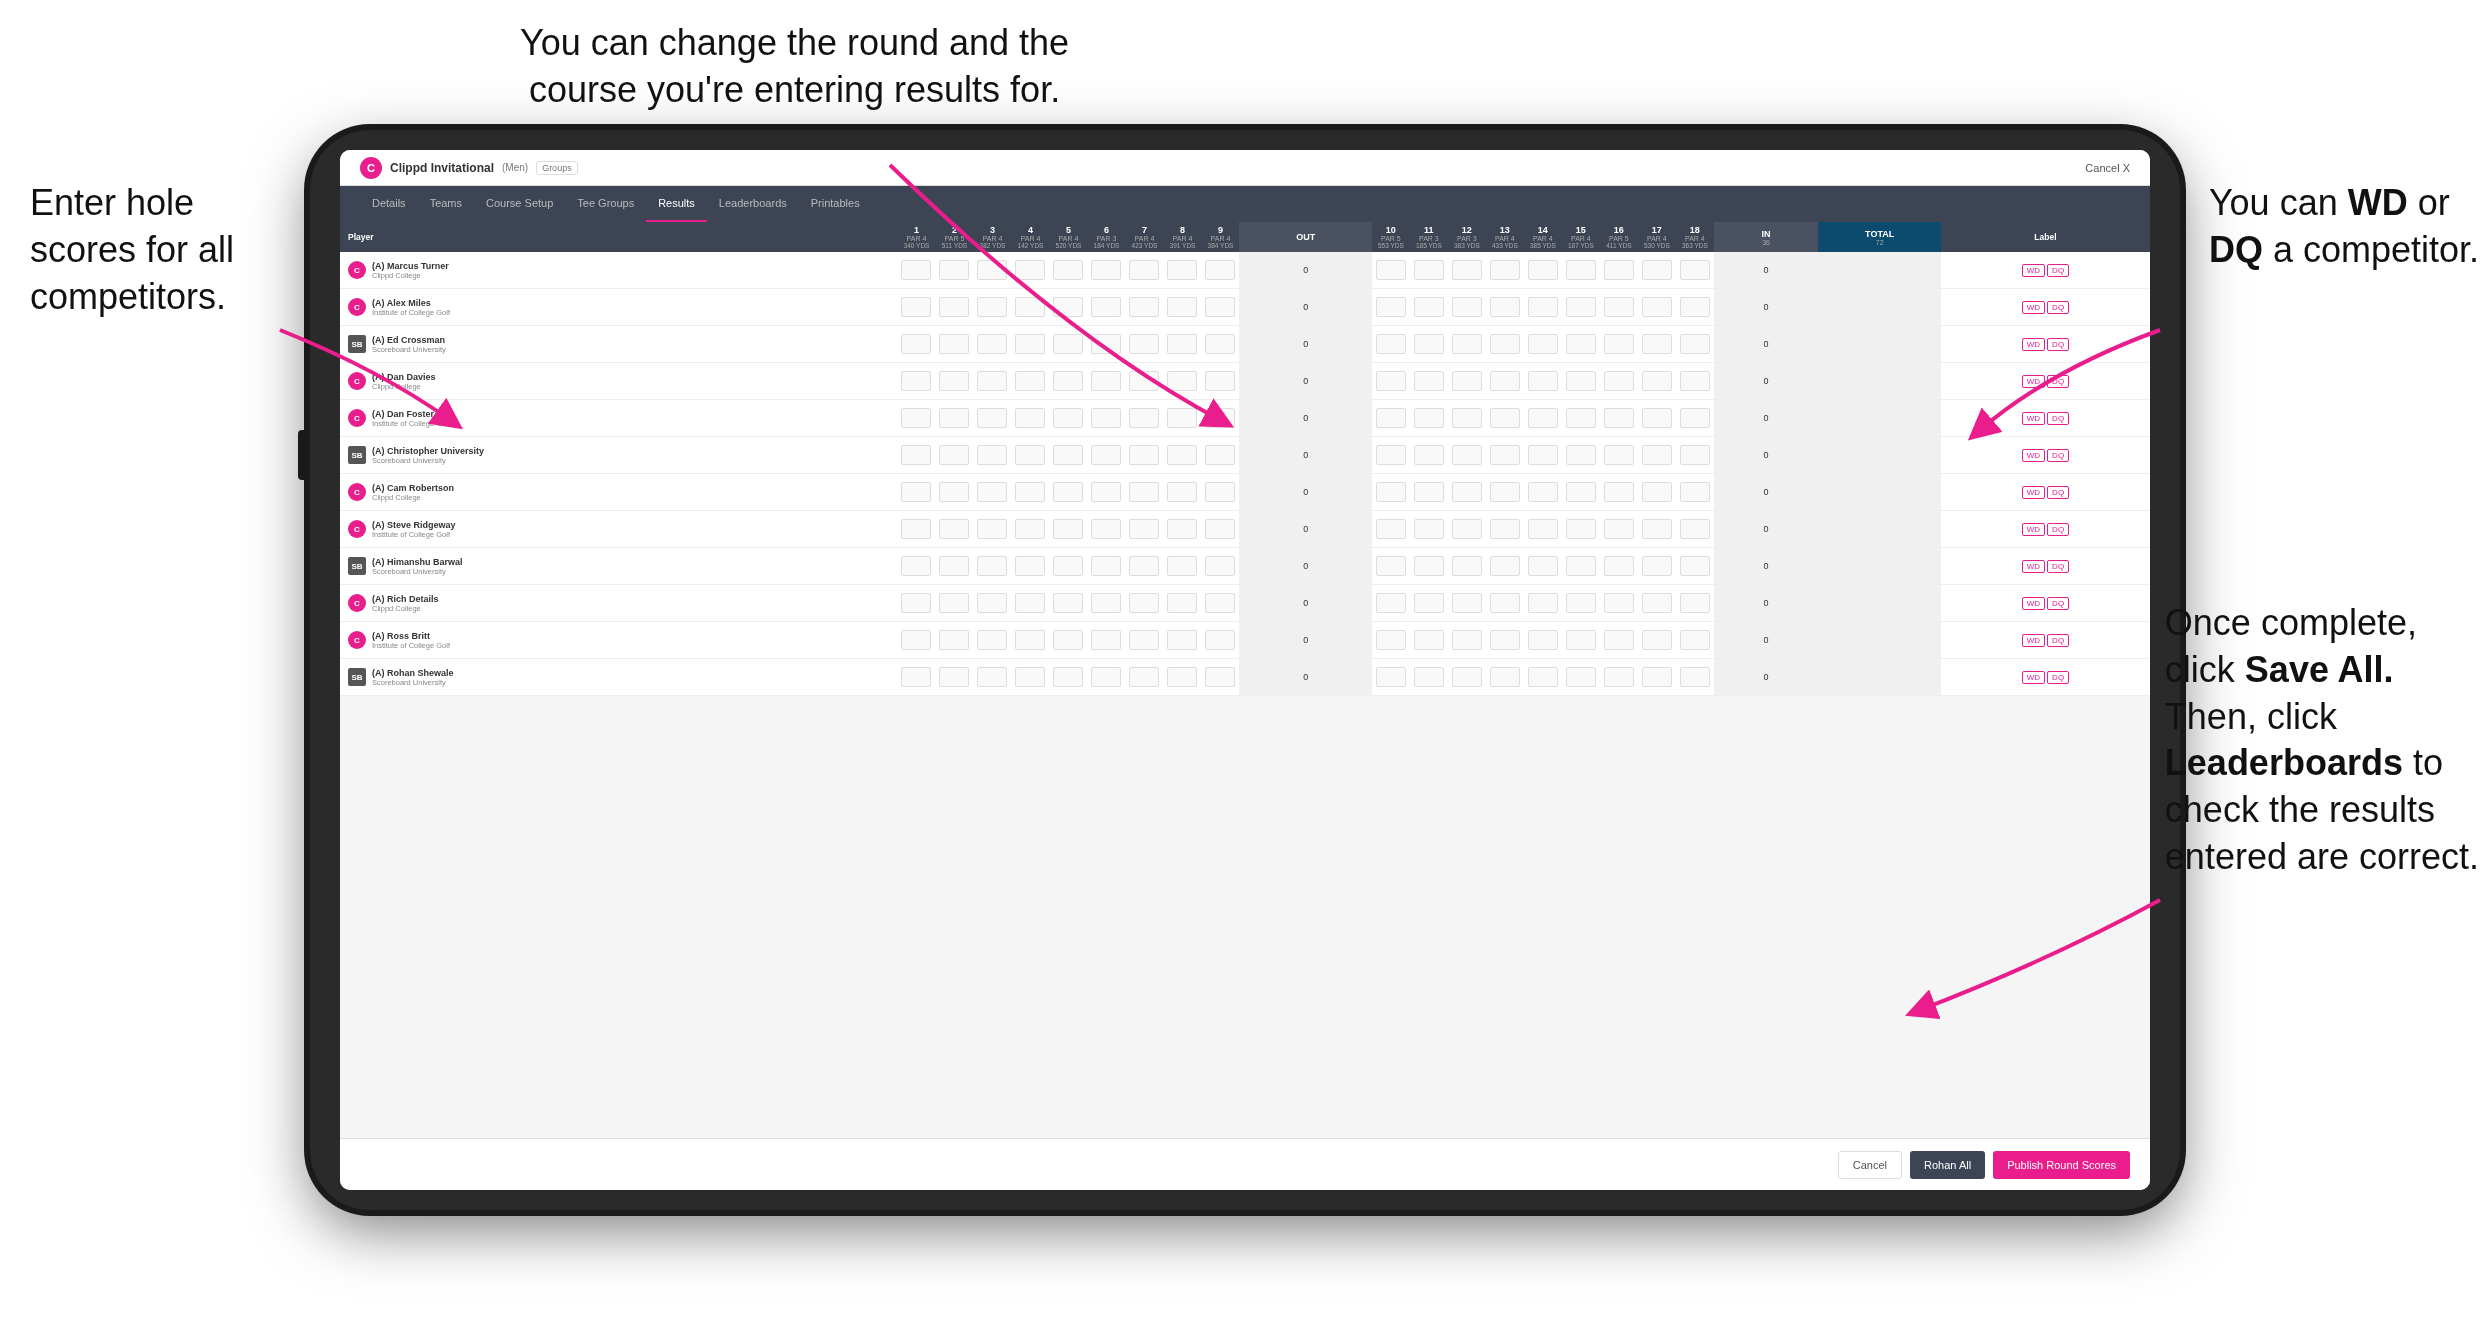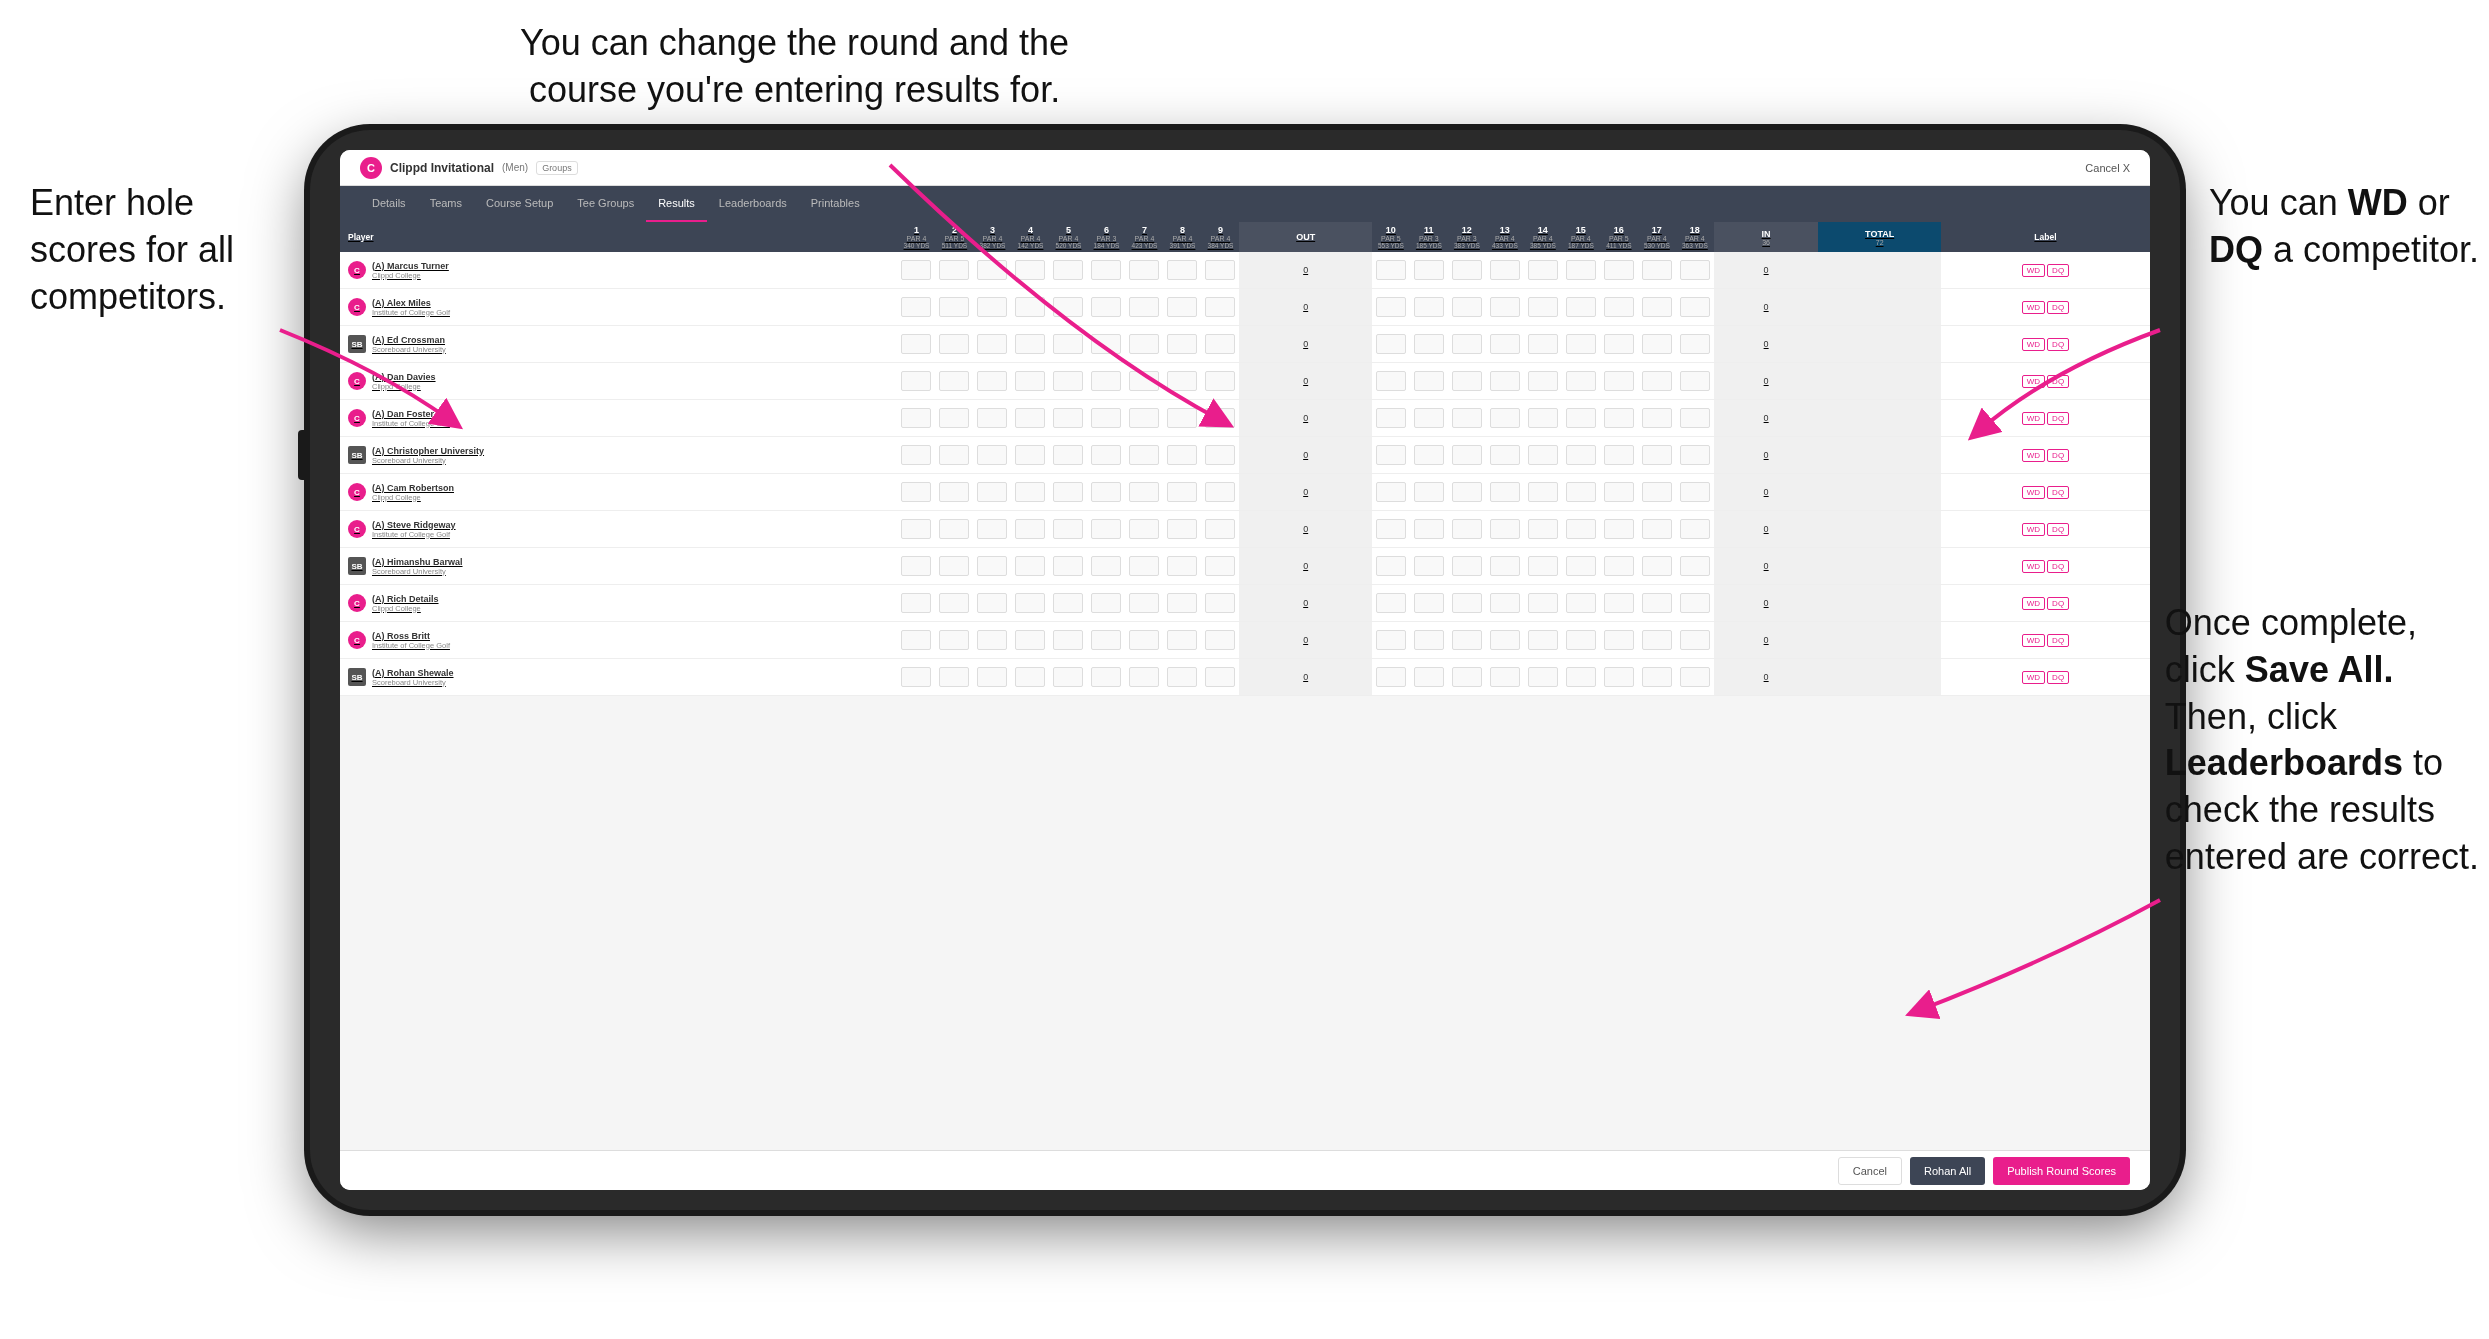--- a/index.html
+++ b/index.html
@@ -276,7 +276,6 @@
       border-collapse: collapse;
       font-size: 8.5px;
       background: #fff;
-      text-decoration: underline;
     }
     .scorecard-table th {
       background: #3d4555;

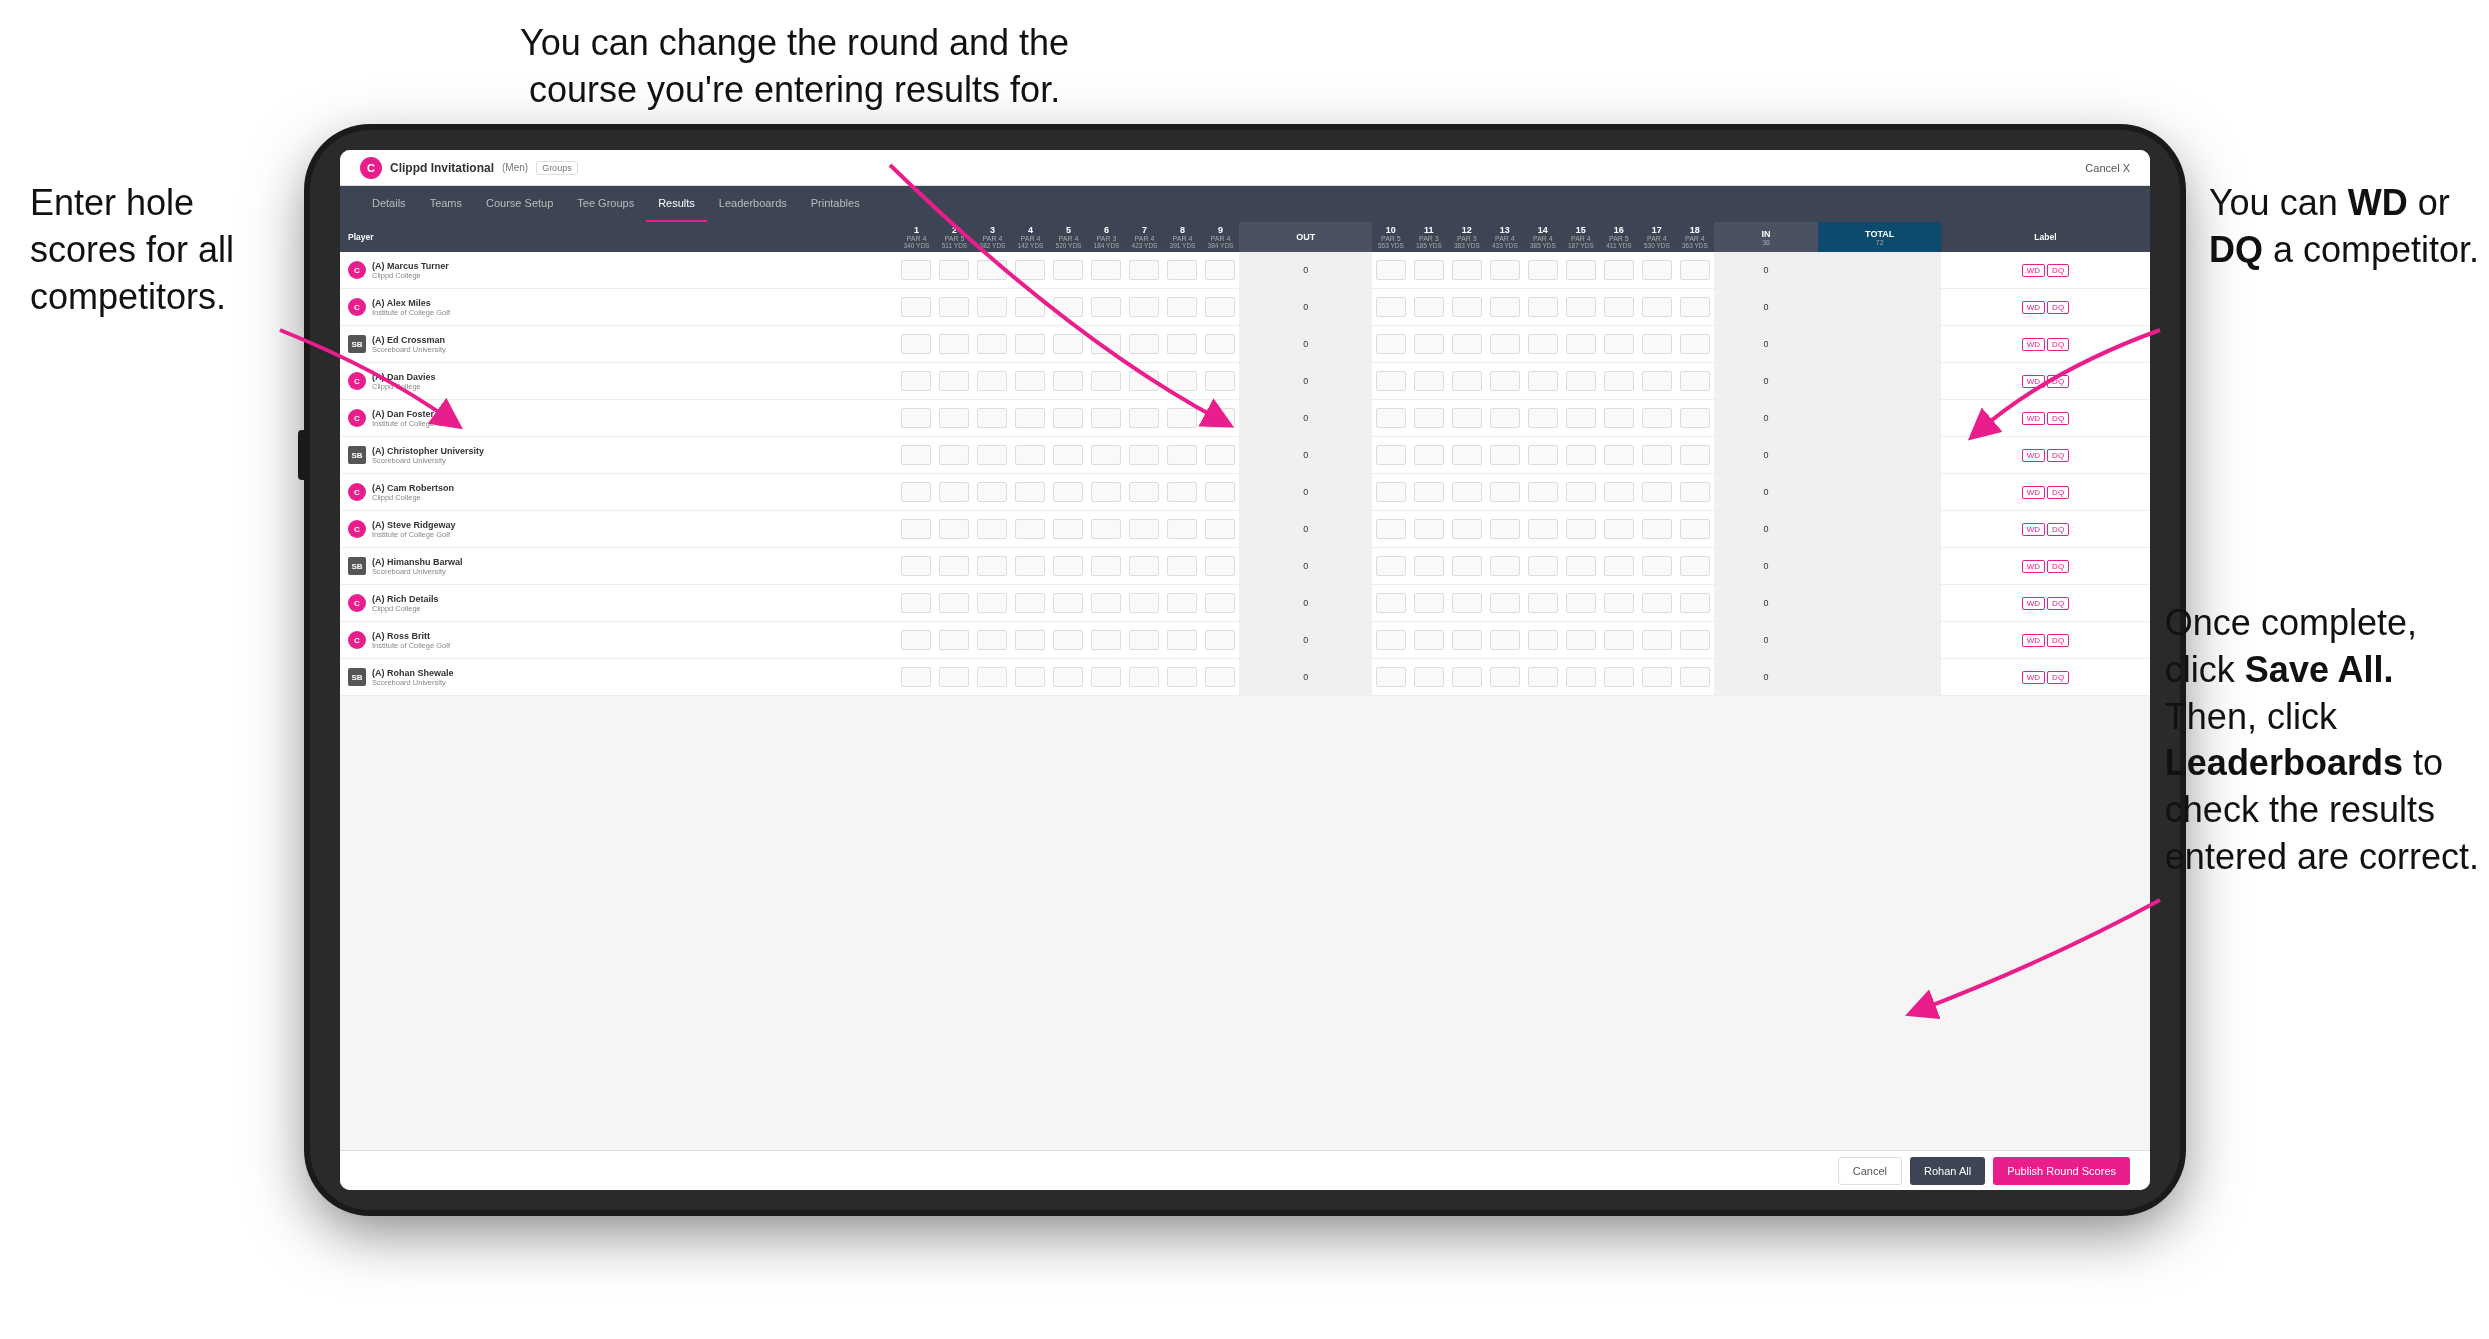--- a/index.html
+++ b/index.html
@@ -426,7 +426,7 @@
       padding: 8px 20px;
       gap: 8px;
       flex-shrink: 0;
-      height: 40px;
+      height: 52px;
     }
     .cancel-action-btn {
       height: 28px;

